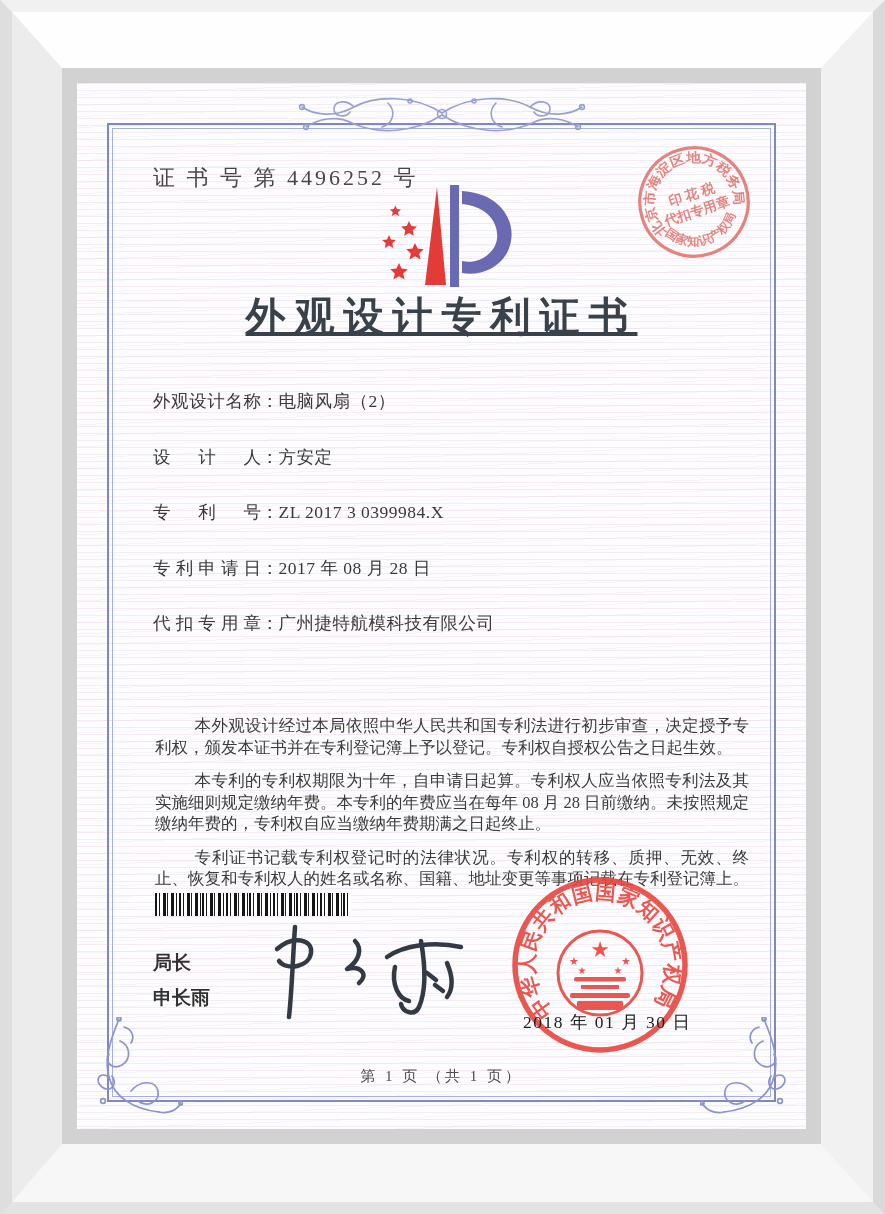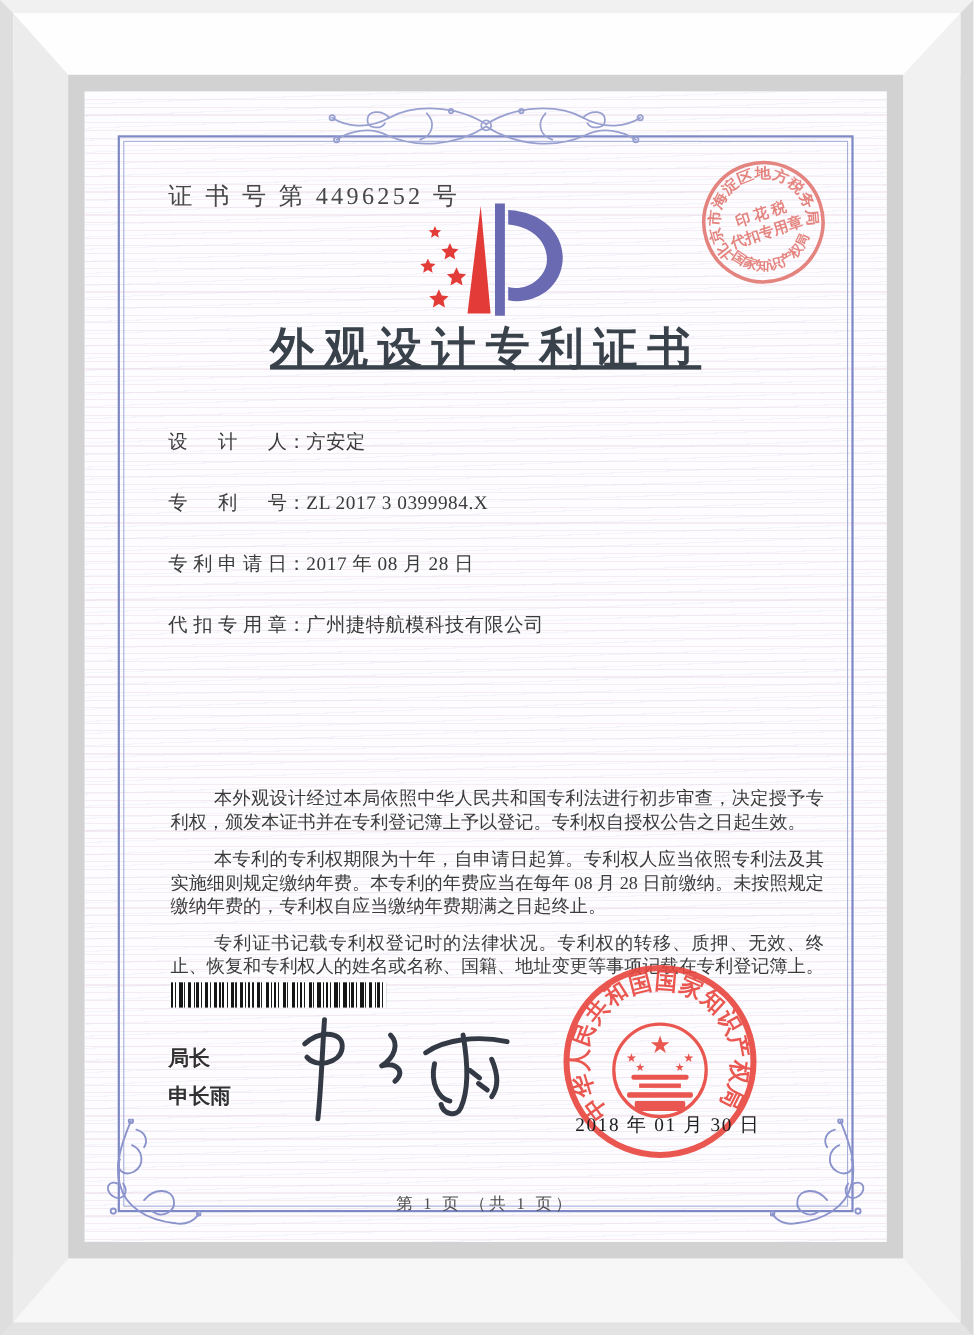--- a/index.html
+++ b/index.html
@@ -161,6 +161,9 @@
 
     <div class="fields">
       <div class="field">
+        <span class="flabel">外观设计名称</span><span>：</span><span class="fvalue">电脑风扇（2）</span>
+      </div>
+      <div class="field">
         <span class="flabel">设计人</span><span>：</span><span class="fvalue">方安定</span>
       </div>
       <div class="field">

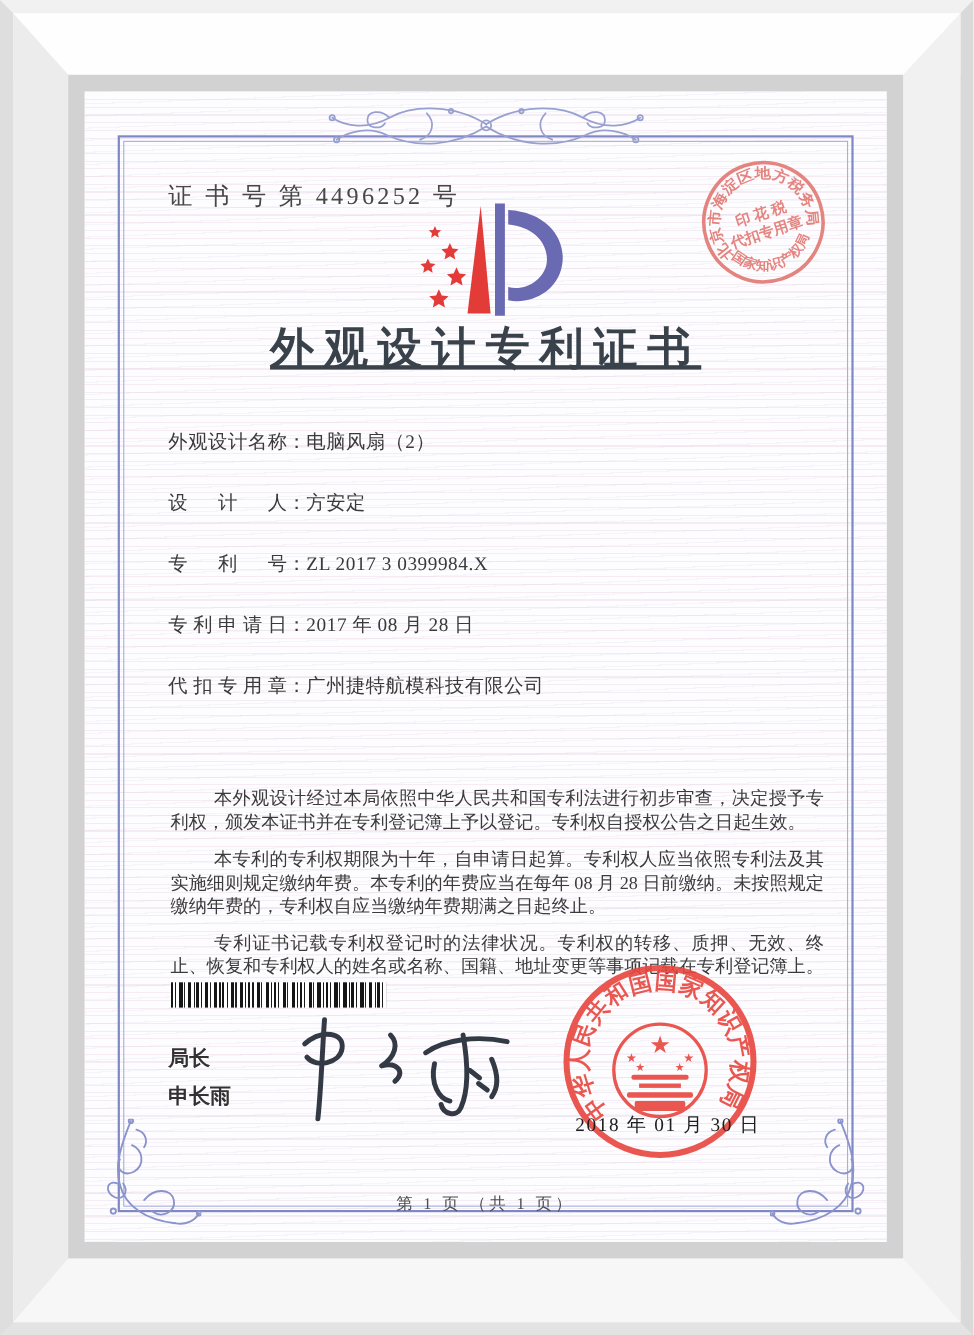--- a/index.html
+++ b/index.html
@@ -62,7 +62,7 @@
   .issue-date{position:absolute;left:446px;top:927px;z-index:5;
     font-size:17.5px;color:#1d1d1d;letter-spacing:1.5px;}
   .footer{position:absolute;left:0;right:0;top:984px;text-align:center;
-    font-size:15px;letter-spacing:3px;color:#4d4d4d;margin-top:18px;}
+    font-size:15px;letter-spacing:3px;color:#4d4d4d;}
   svg text{font-family:"Liberation Serif","DejaVu Serif",serif;}
 </style>
 </head>

